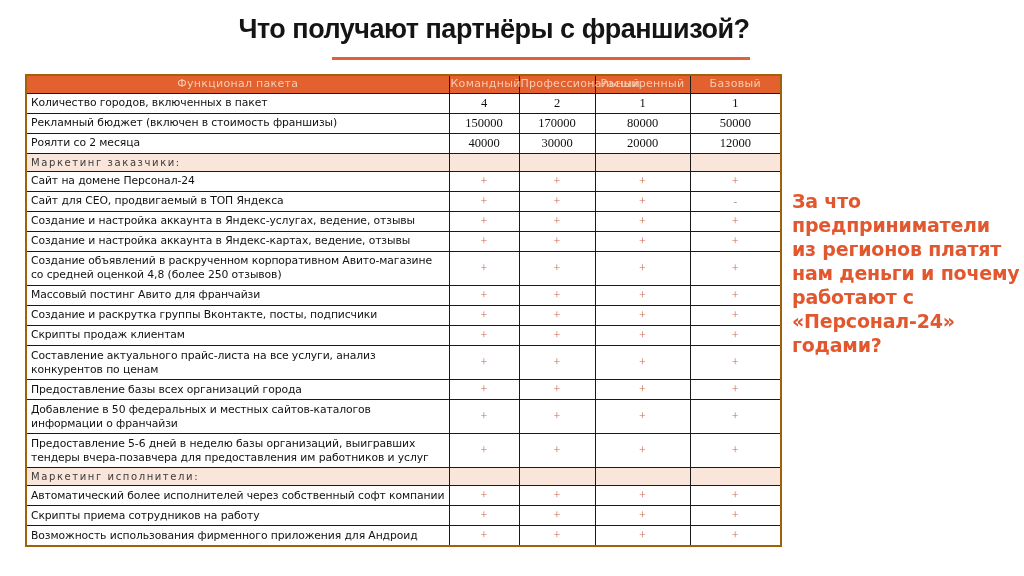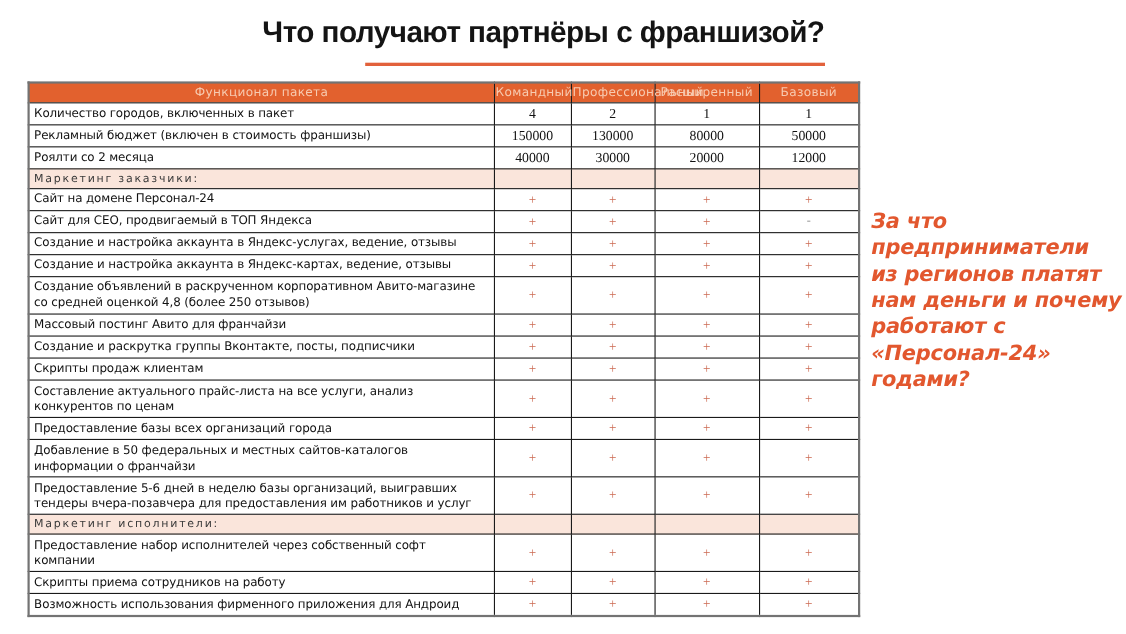--- a/index.html
+++ b/index.html
@@ -22,7 +22,7 @@
     background:var(--underline);}
 
   .pkg-table{position:absolute;top:74px;left:25px;border-collapse:collapse;
-    table-layout:fixed;width:755px;border:2px solid #737373;}
+    table-layout:fixed;width:755px;border:2px solid #a16207;}
   .pkg-table th,.pkg-table td{border:1px solid #1a1a1a;vertical-align:middle;}
 
   .pkg-table thead th{background:var(--header-bg);color:var(--header-text);

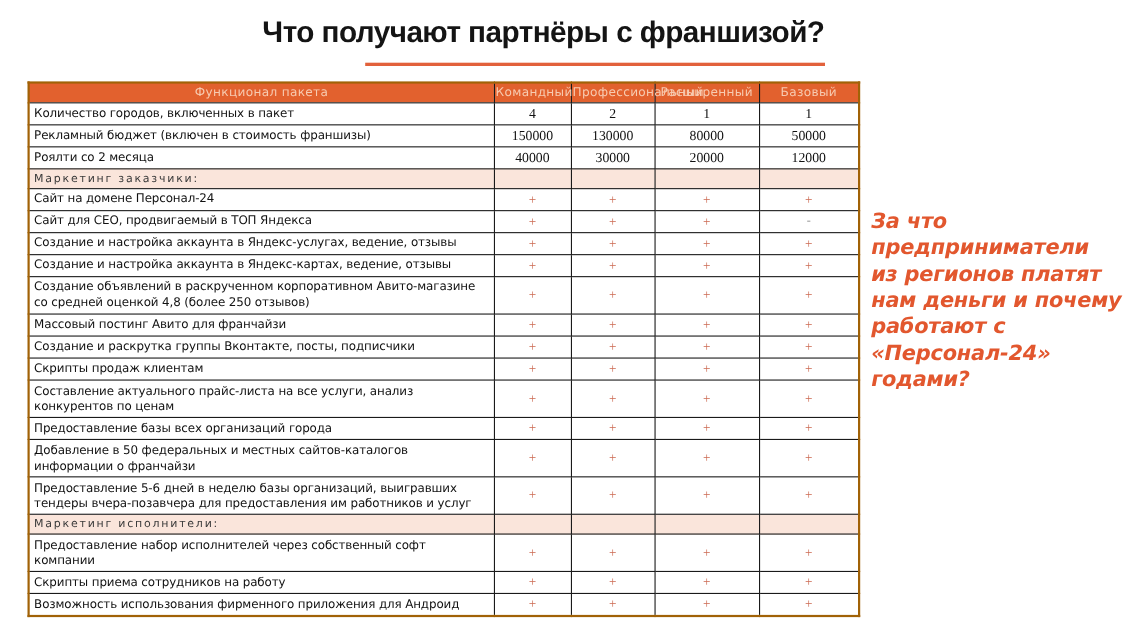--- a/index.html
+++ b/index.html
@@ -80,7 +80,7 @@
         <tr>
           <td class="label-cell">Рекламный бюджет (включен в стоимость франшизы)</td>
           <td class="value-cell">150000</td>
-          <td class="value-cell">130000</td>
+          <td class="value-cell">170000</td>
           <td class="value-cell">80000</td>
           <td class="value-cell">50000</td>
         </tr>

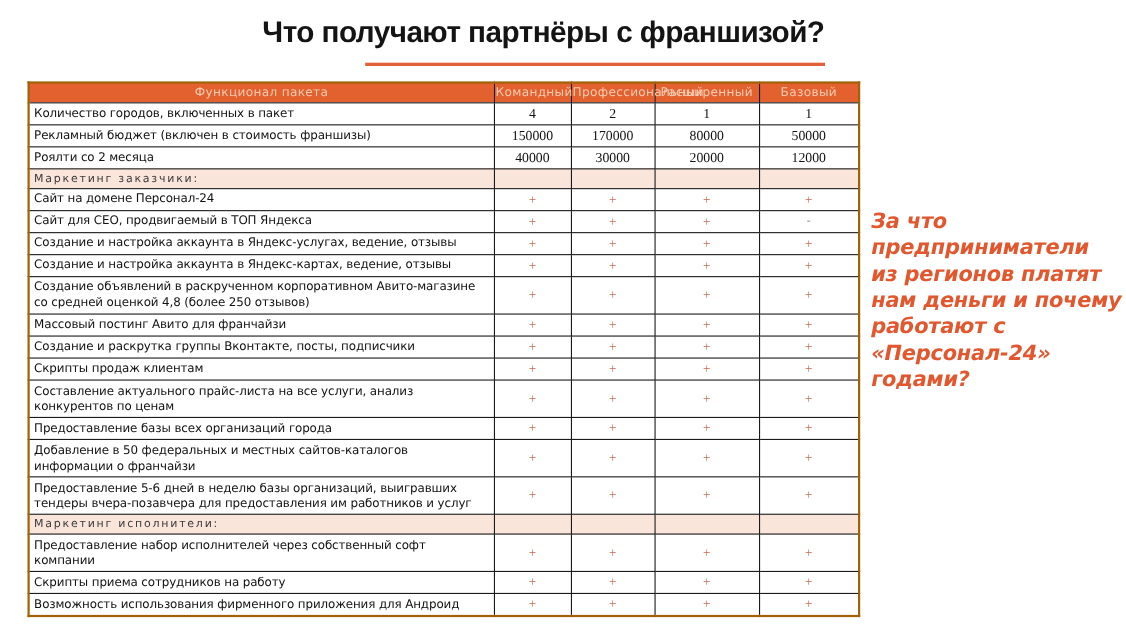--- a/index.html
+++ b/index.html
@@ -42,7 +42,7 @@
 
   .annotation{position:absolute;top:190px;left:792px;width:228px;
     color:var(--accent);font-weight:bold;font-size:19px;line-height:1.26;
-    letter-spacing:-0.2px;font-style:italic;}
+    letter-spacing:-0.2px;}
 </style>
 </head>
 <body>

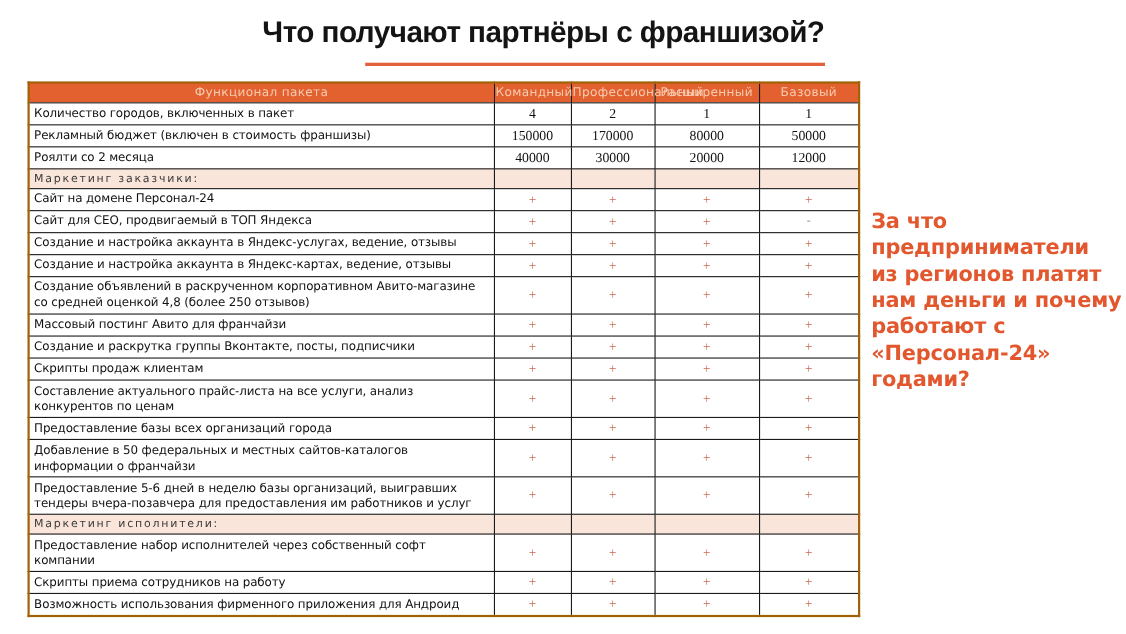--- a/index.html
+++ b/index.html
@@ -190,7 +190,7 @@
           <td class="value-cell"></td>
         </tr>
         <tr>
-          <td class="label-cell">Предоставление набор исполнителей через собственный софт компании</td>
+          <td class="label-cell">Автоматический более исполнителей через собственный софт компании</td>
           <td class="value-cell plus">+</td>
           <td class="value-cell plus">+</td>
           <td class="value-cell plus">+</td>

